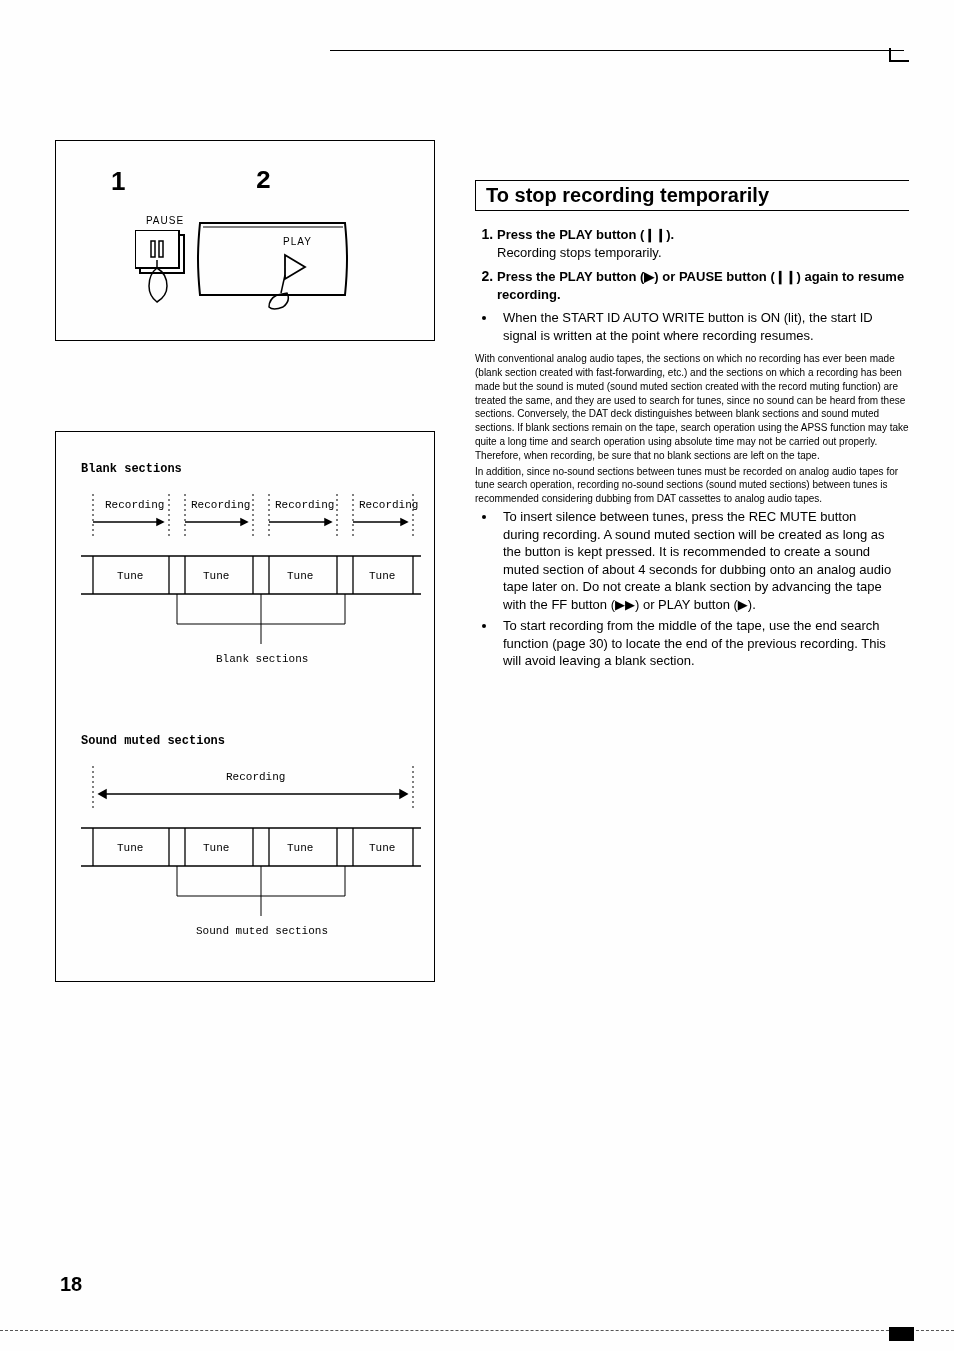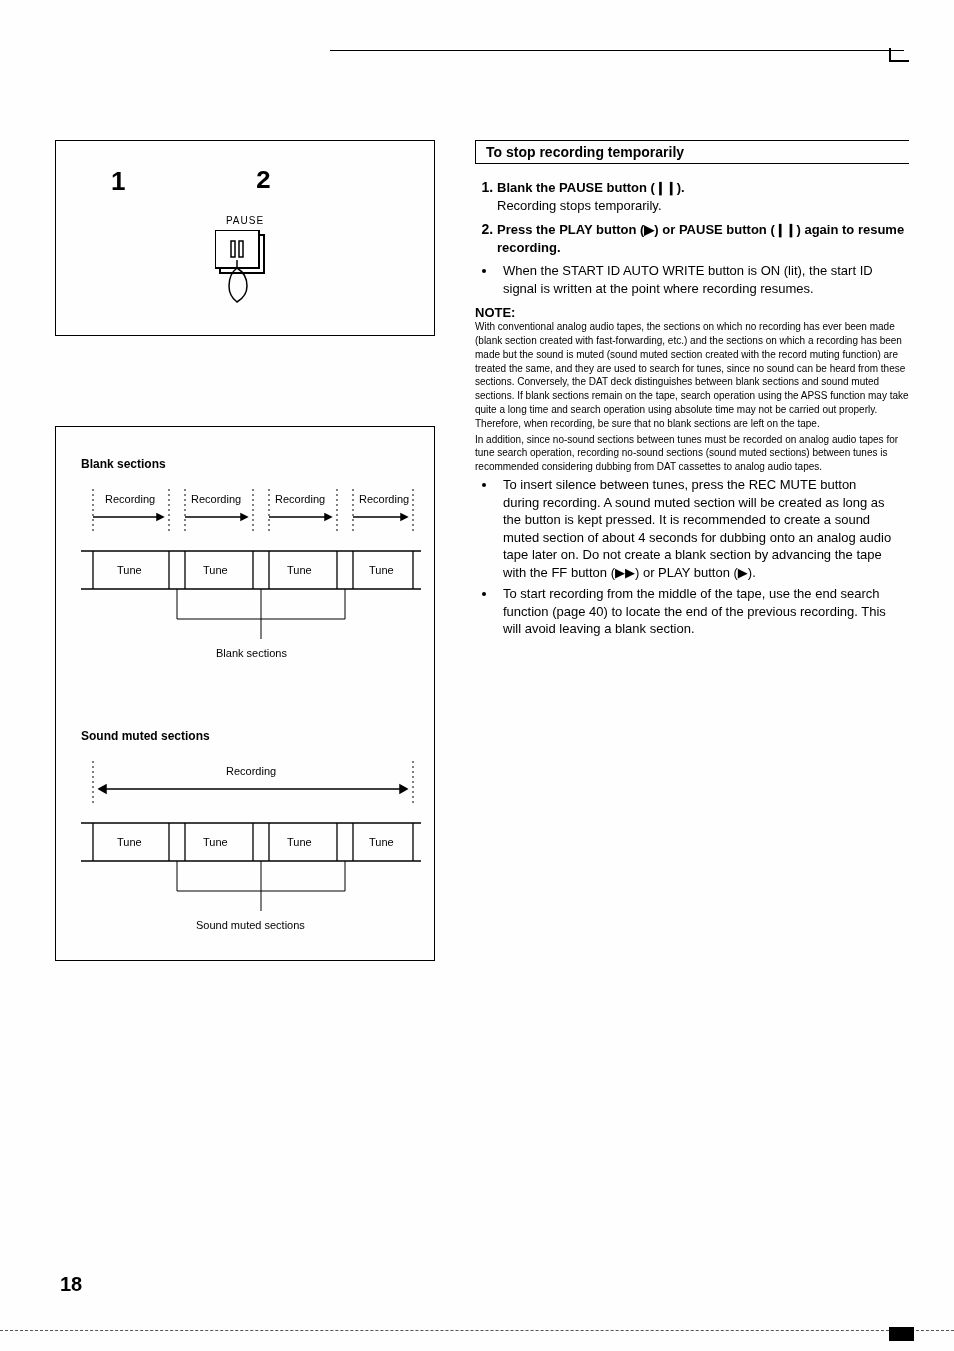--- a/index.html
+++ b/index.html
@@ -89,8 +89,9 @@
     border-right: none;
     padding: 3px 10px;
     font-weight: bold;
-    font-size: 14px;
+    font-size: 20px;
     margin-bottom: 14px;
+    margin-top: 40px;
   }
   .right-col ol {
     margin: 0 0 6px 0;

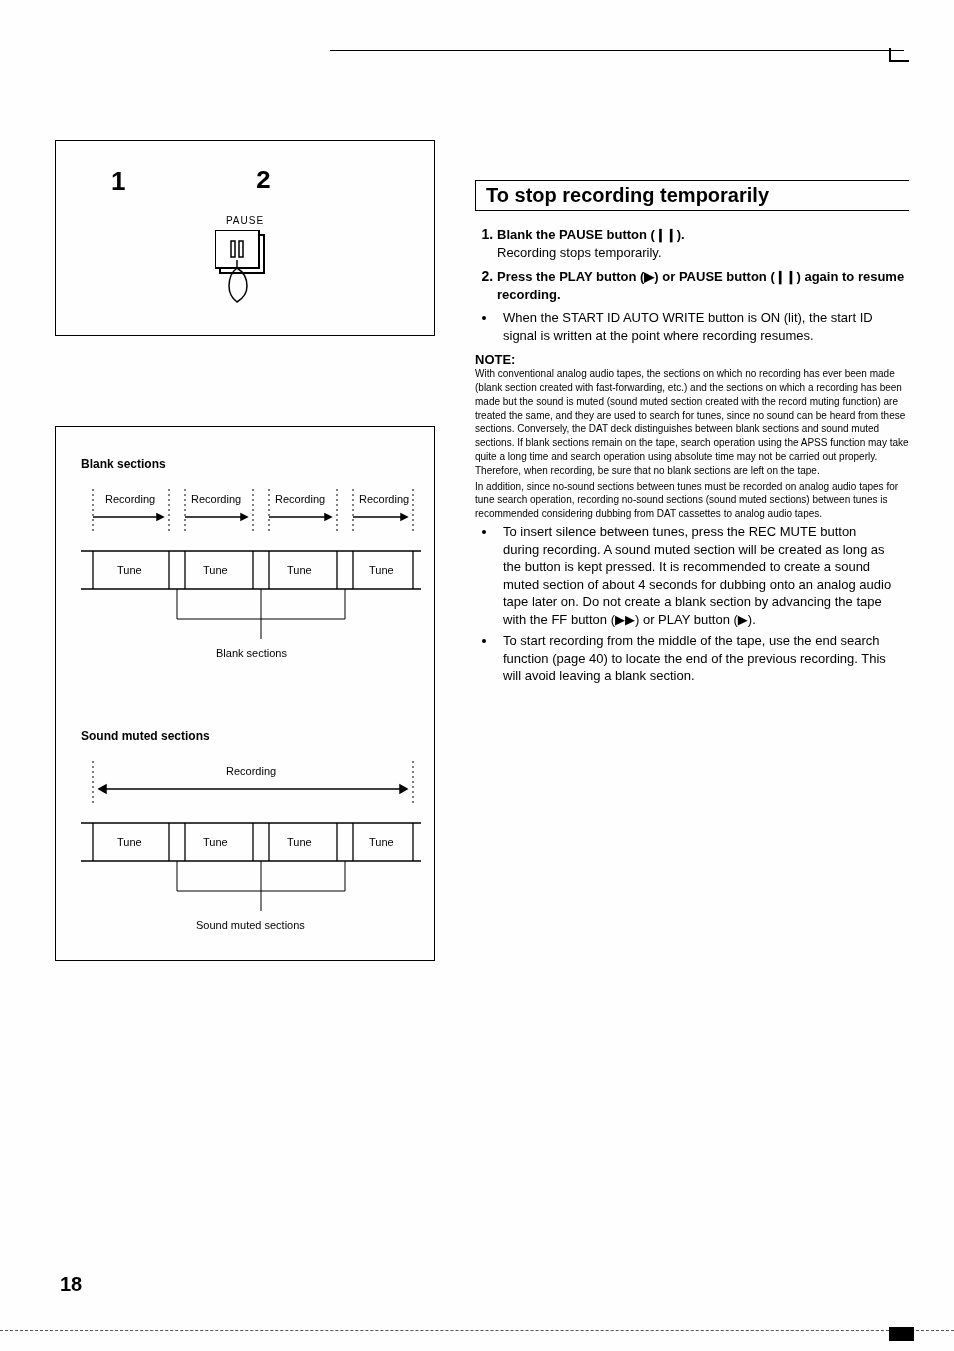--- a/index.html
+++ b/index.html
@@ -188,6 +188,21 @@
               </svg>
             </div>
           </div>
+          <div class="play-block">
+            <div class="play-icon">
+              <svg width="160" height="95" viewBox="0 0 160 95">
+
+                <path d="M 5 8 Q 3 28 3 44 Q 3 60 5 80 L 150 80 Q 152 60 152 44 Q 152 28 150 8 Z" fill="none" stroke="#000" stroke-width="2"></path>
+                <line x1="5" y1="8" x2="150" y2="8" stroke="#000" stroke-width="2"></line>
+                <line x1="8" y1="12" x2="148" y2="12" stroke="#000" stroke-width="1"></line>
+                <text x="88" y="30" font-size="10" letter-spacing="1">PLAY</text>
+                <path d="M 90 40 L 110 52 L 90 64 Z" fill="none" stroke="#000" stroke-width="1.8"></path>
+
+                <path d="M 82 80 Q 74 84 74 92 Q 78 96 88 92 Q 96 86 92 78 Z" fill="none" stroke="#000" stroke-width="1.5"></path>
+                <path d="M 86 78 L 90 60" stroke="#000" stroke-width="1.5"></path>
+              </svg>
+            </div>
+          </div>
         </div>
       </div>
 

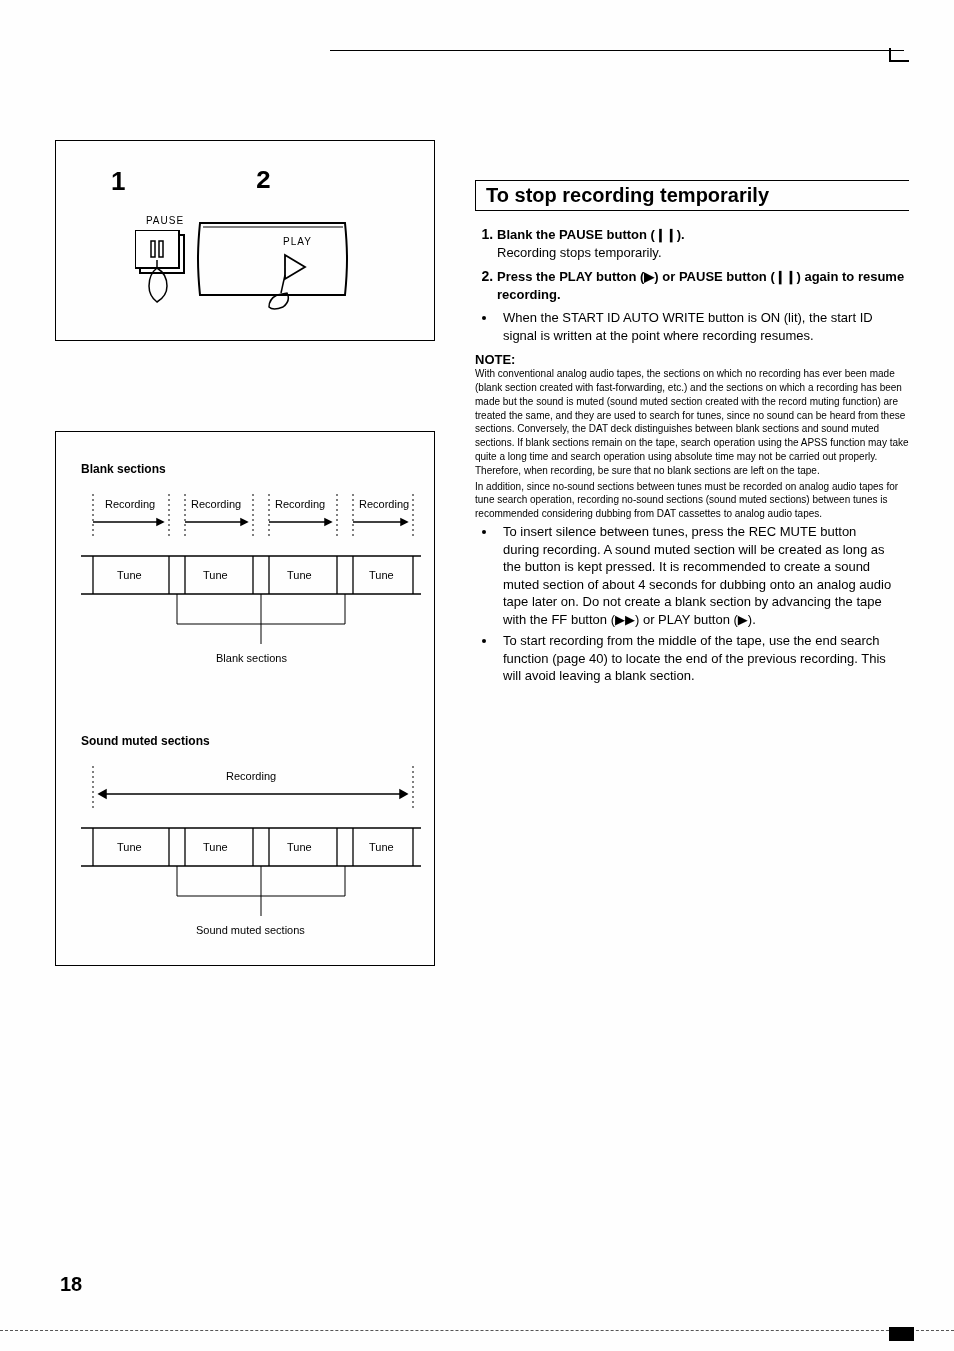--- a/index.html
+++ b/index.html
@@ -315,7 +315,7 @@
 
       <ol>
         <li>
-          <span class="step-bold">Blank the PAUSE button (❙❙).</span><br>
+          <span class="step-bold">Press the PLAY button (❙❙).</span><br>
           <span>Recording stops temporarily.</span>
         </li>
         <li>

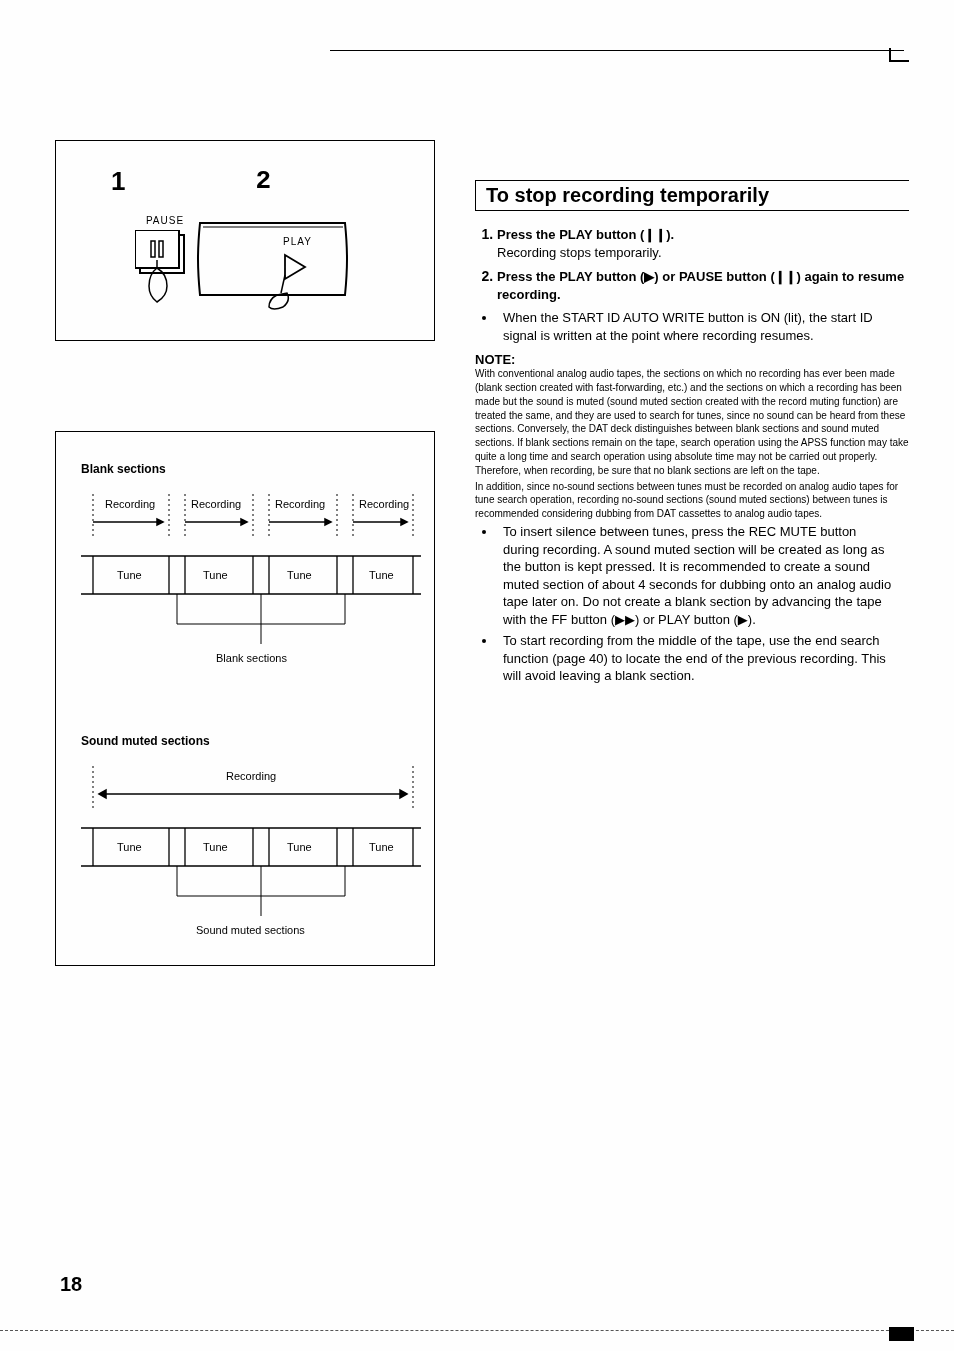--- a/index.html
+++ b/index.html
@@ -325,7 +325,6 @@
       <ul>
         <li>When the START ID AUTO WRITE button is ON (lit), the start ID signal is written at the point where recording resumes.</li>
       </ul>
-      <div class="note-head">NOTE:</div>
 
       <div class="para">With conventional analog audio tapes, the sections on which no recording has ever been made (blank section created with fast-forwarding, etc.) and the sections on which a recording has been made but the sound is muted (sound muted section created with the record muting function) are treated the same, and they are used to search for tunes, since no sound can be heard from these sections. Conversely, the DAT deck distinguishes between blank sections and sound muted sections. If blank sections remain on the tape, search operation using the APSS function may take quite a long time and search operation using absolute time may not be carried out properly. Therefore, when recording, be sure that no blank sections are left on the tape.</div>
       <div class="para">In addition, since no-sound sections between tunes must be recorded on analog audio tapes for tune search operation, recording no-sound sections (sound muted sections) between tunes is recommended considering dubbing from DAT cassettes to analog audio tapes.</div>

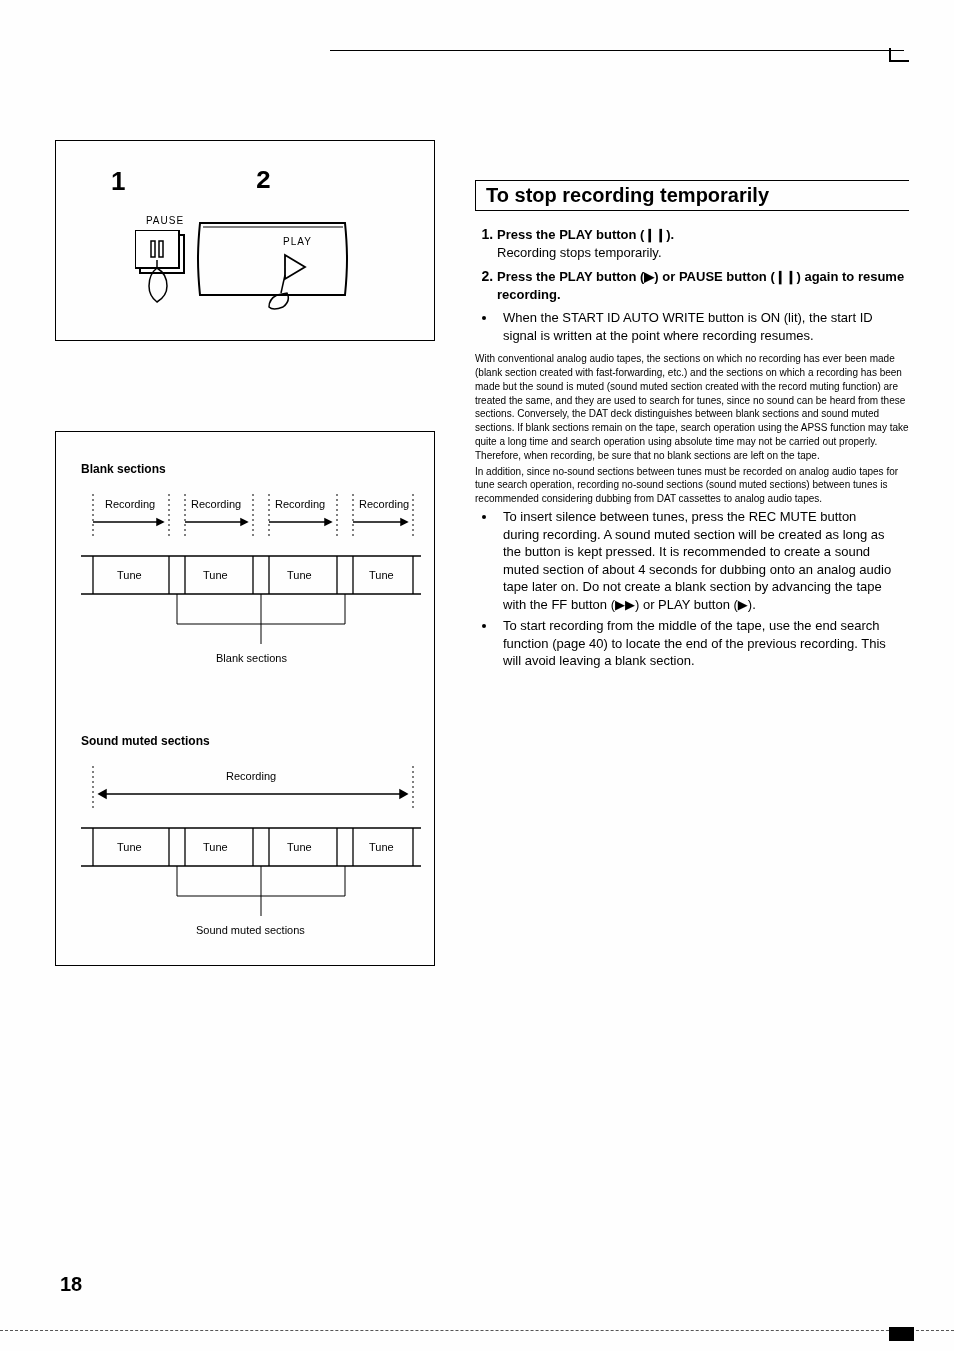--- a/index.html
+++ b/index.html
@@ -75,7 +75,8 @@
   }
   .pause-icon svg, .play-icon svg { display: block; margin: 0 auto; }
   .figure-box.diagrams {
-    padding: 30px 25px 9px 25px;
+    padding: 30px 25px 25px 25px;
+    font-family: Liberation Mono, monospace;
   }
   .diag-title {
     font-size: 12px;

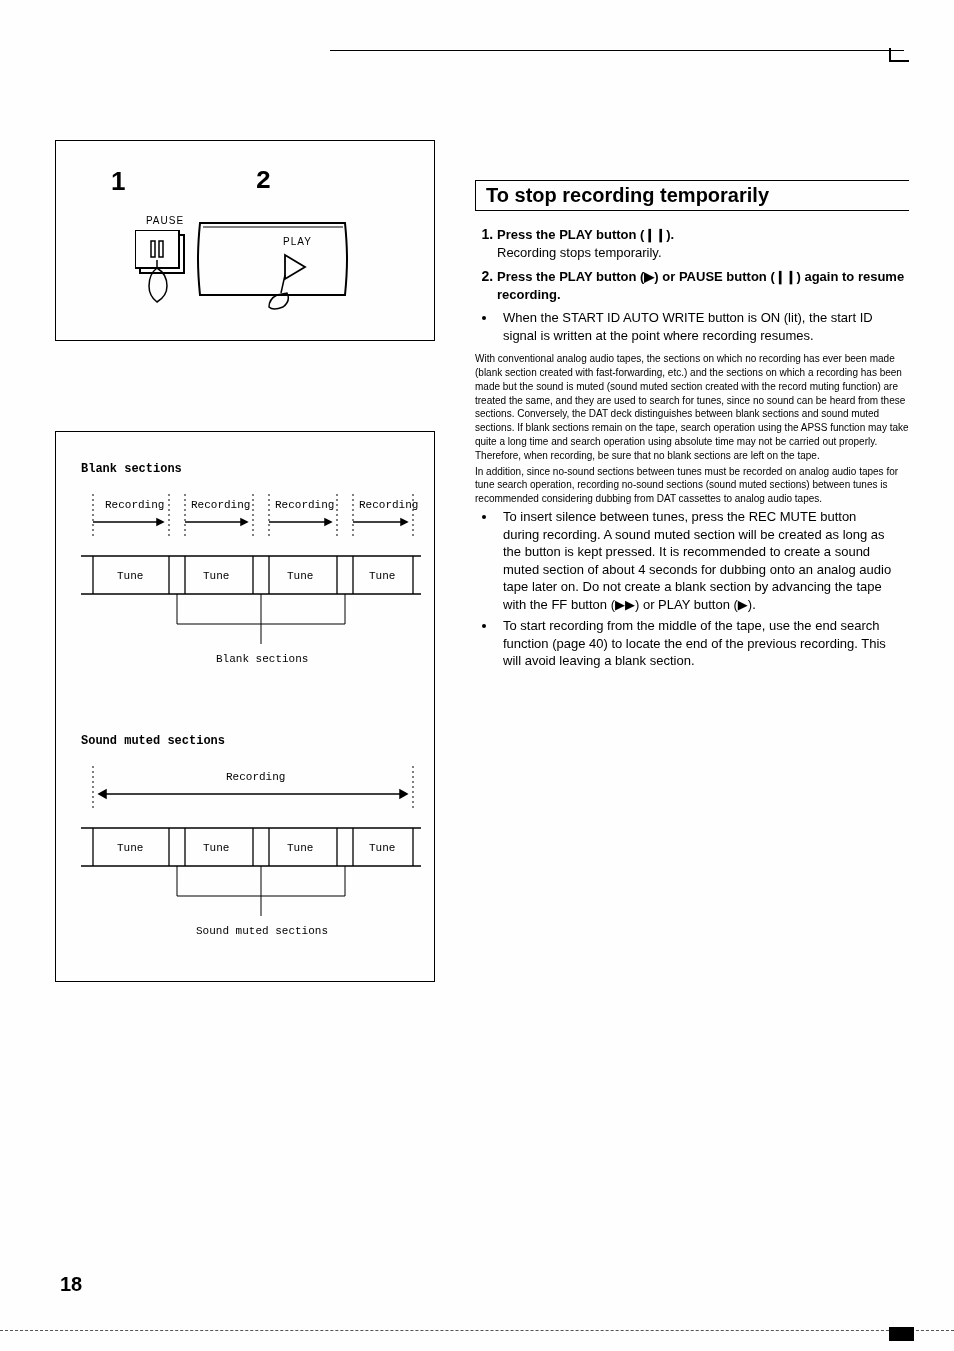--- a/index.html
+++ b/index.html
@@ -331,7 +331,7 @@
       <div class="para">In addition, since no-sound sections between tunes must be recorded on analog audio tapes for tune search operation, recording no-sound sections (sound muted sections) between tunes is recommended considering dubbing from DAT cassettes to analog audio tapes.</div>
       <ul>
         <li>To insert silence between tunes, press the REC MUTE button during recording. A sound muted section will be created as long as the button is kept pressed. It is recommended to create a sound muted section of about 4 seconds for dubbing onto an analog audio tape later on. Do not create a blank section by advancing the tape with the FF button (▶▶) or PLAY button (▶).</li>
-        <li>To start recording from the middle of the tape, use the end search function (page 40) to locate the end of the previous recording. This will avoid leaving a blank section.</li>
+        <li>To start recording from the middle of the tape, use the end search function (page 30) to locate the end of the previous recording. This will avoid leaving a blank section.</li>
       </ul>
     </div>
   </div>

